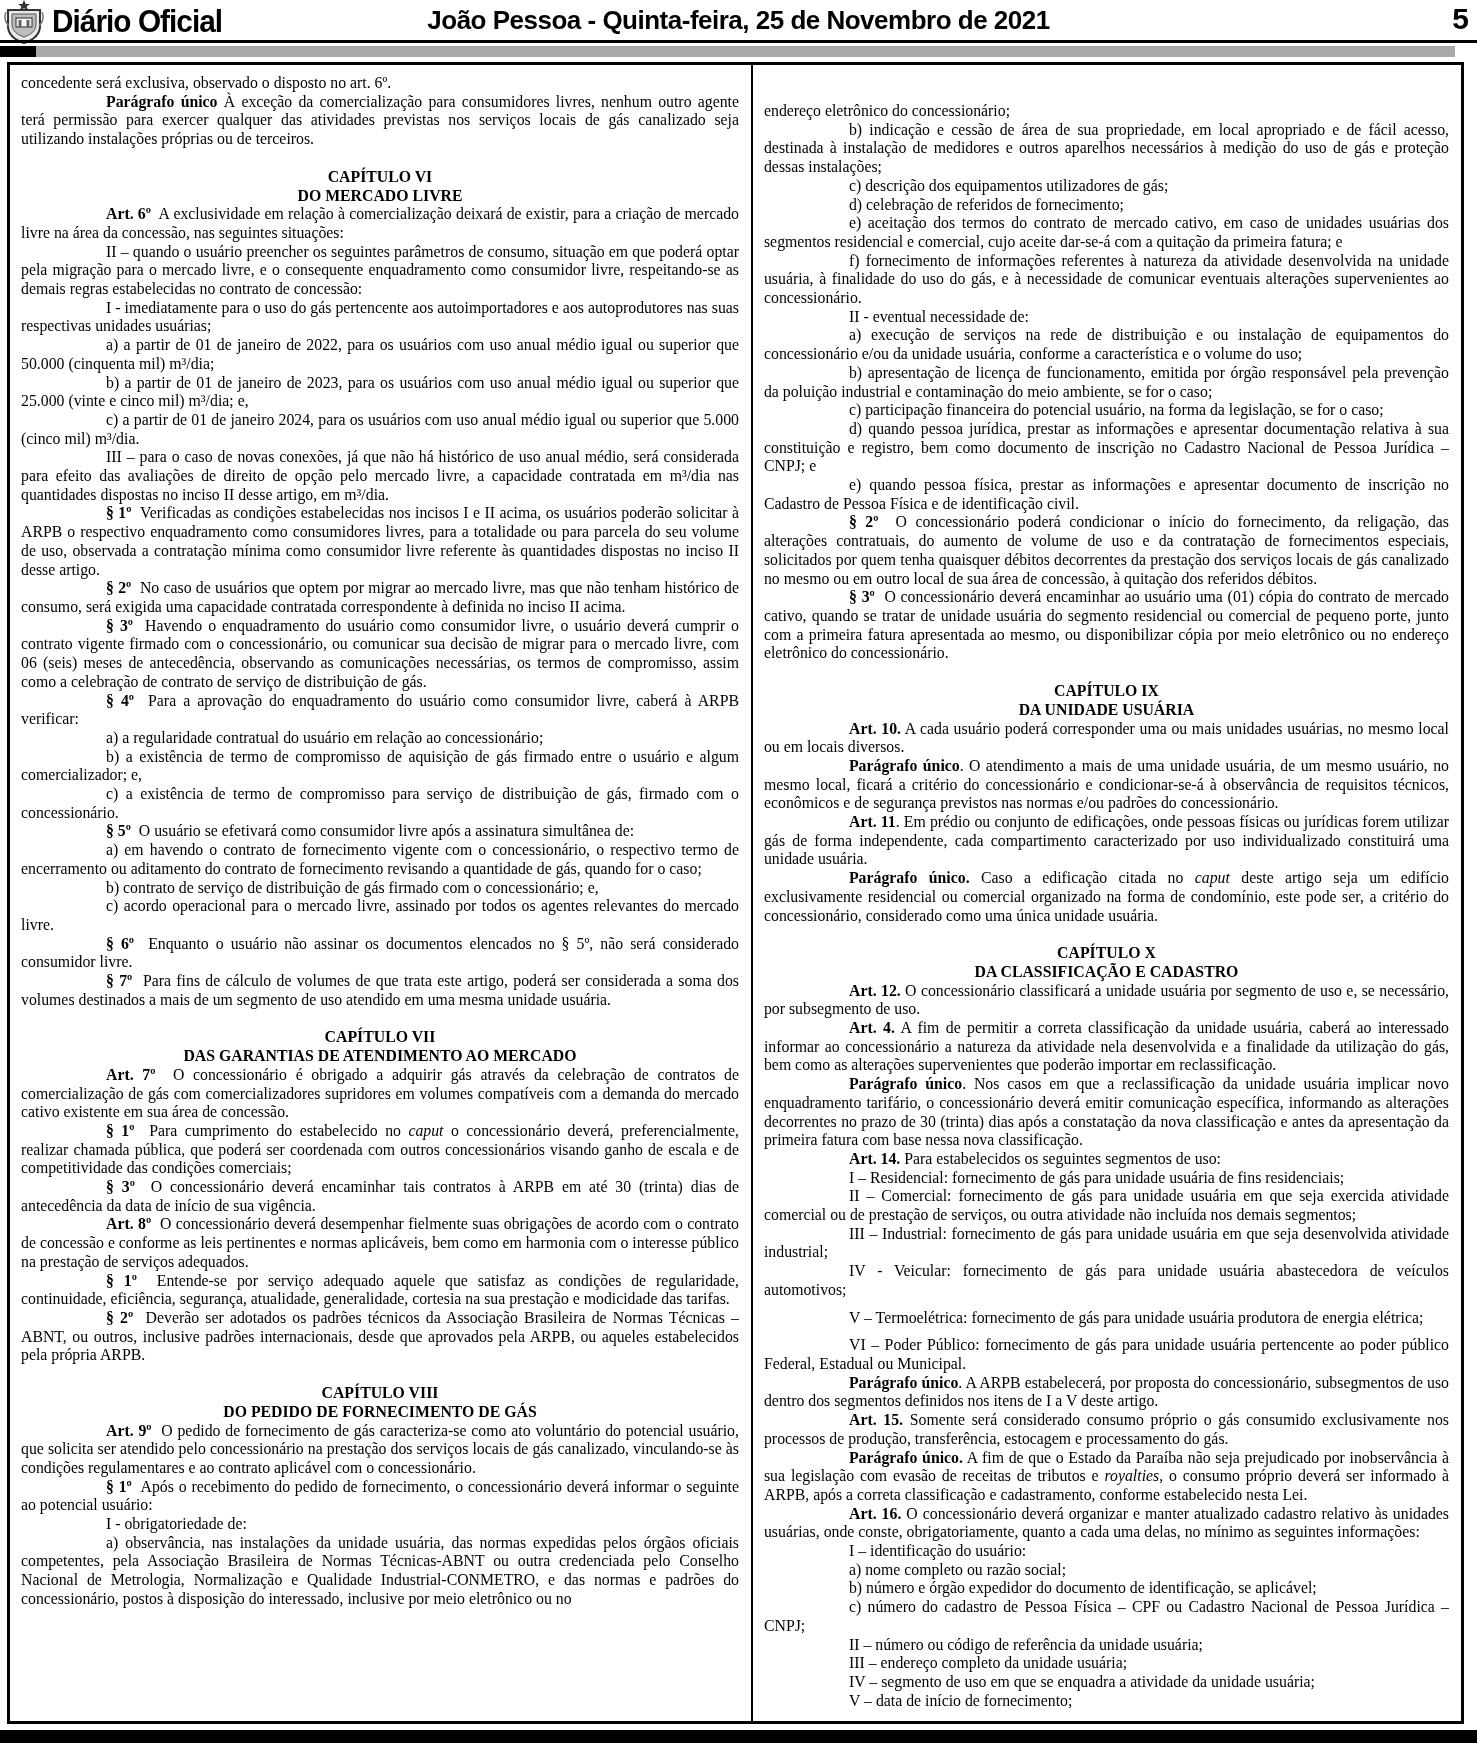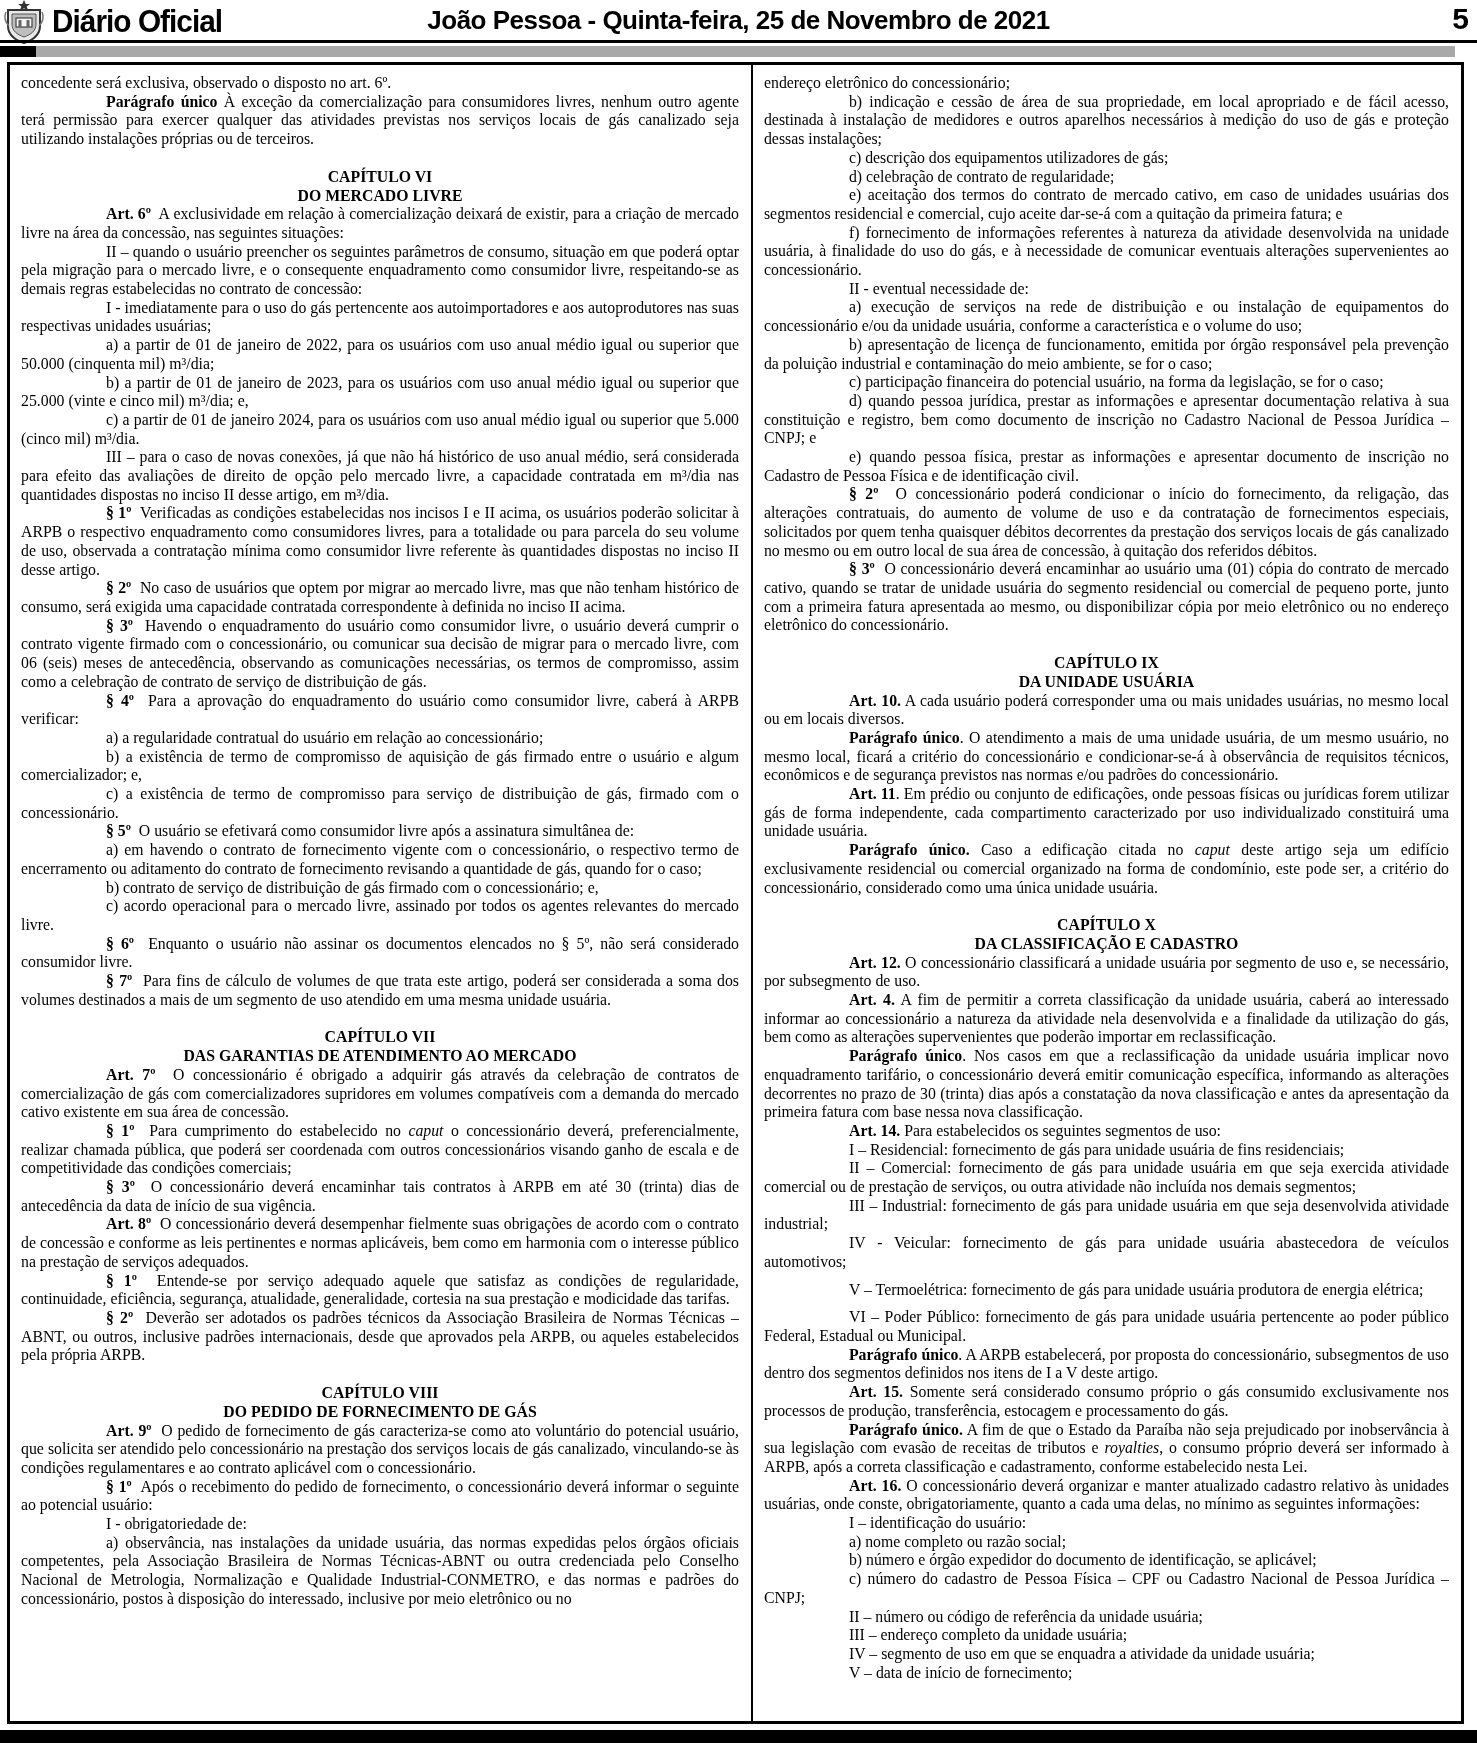--- a/index.html
+++ b/index.html
@@ -20,7 +20,7 @@
   .columns{display:flex;height:100%;}
   .col{box-sizing:border-box;padding:9px 12px 0 11px;overflow:hidden;}
   .col-left{width:742px;border-radius:26px;}
-  .col-right{width:709px;}
+  .col-right{width:709px;margin-top:28px;}
   .divider{width:2px;background:#000;flex:none;}
 
   

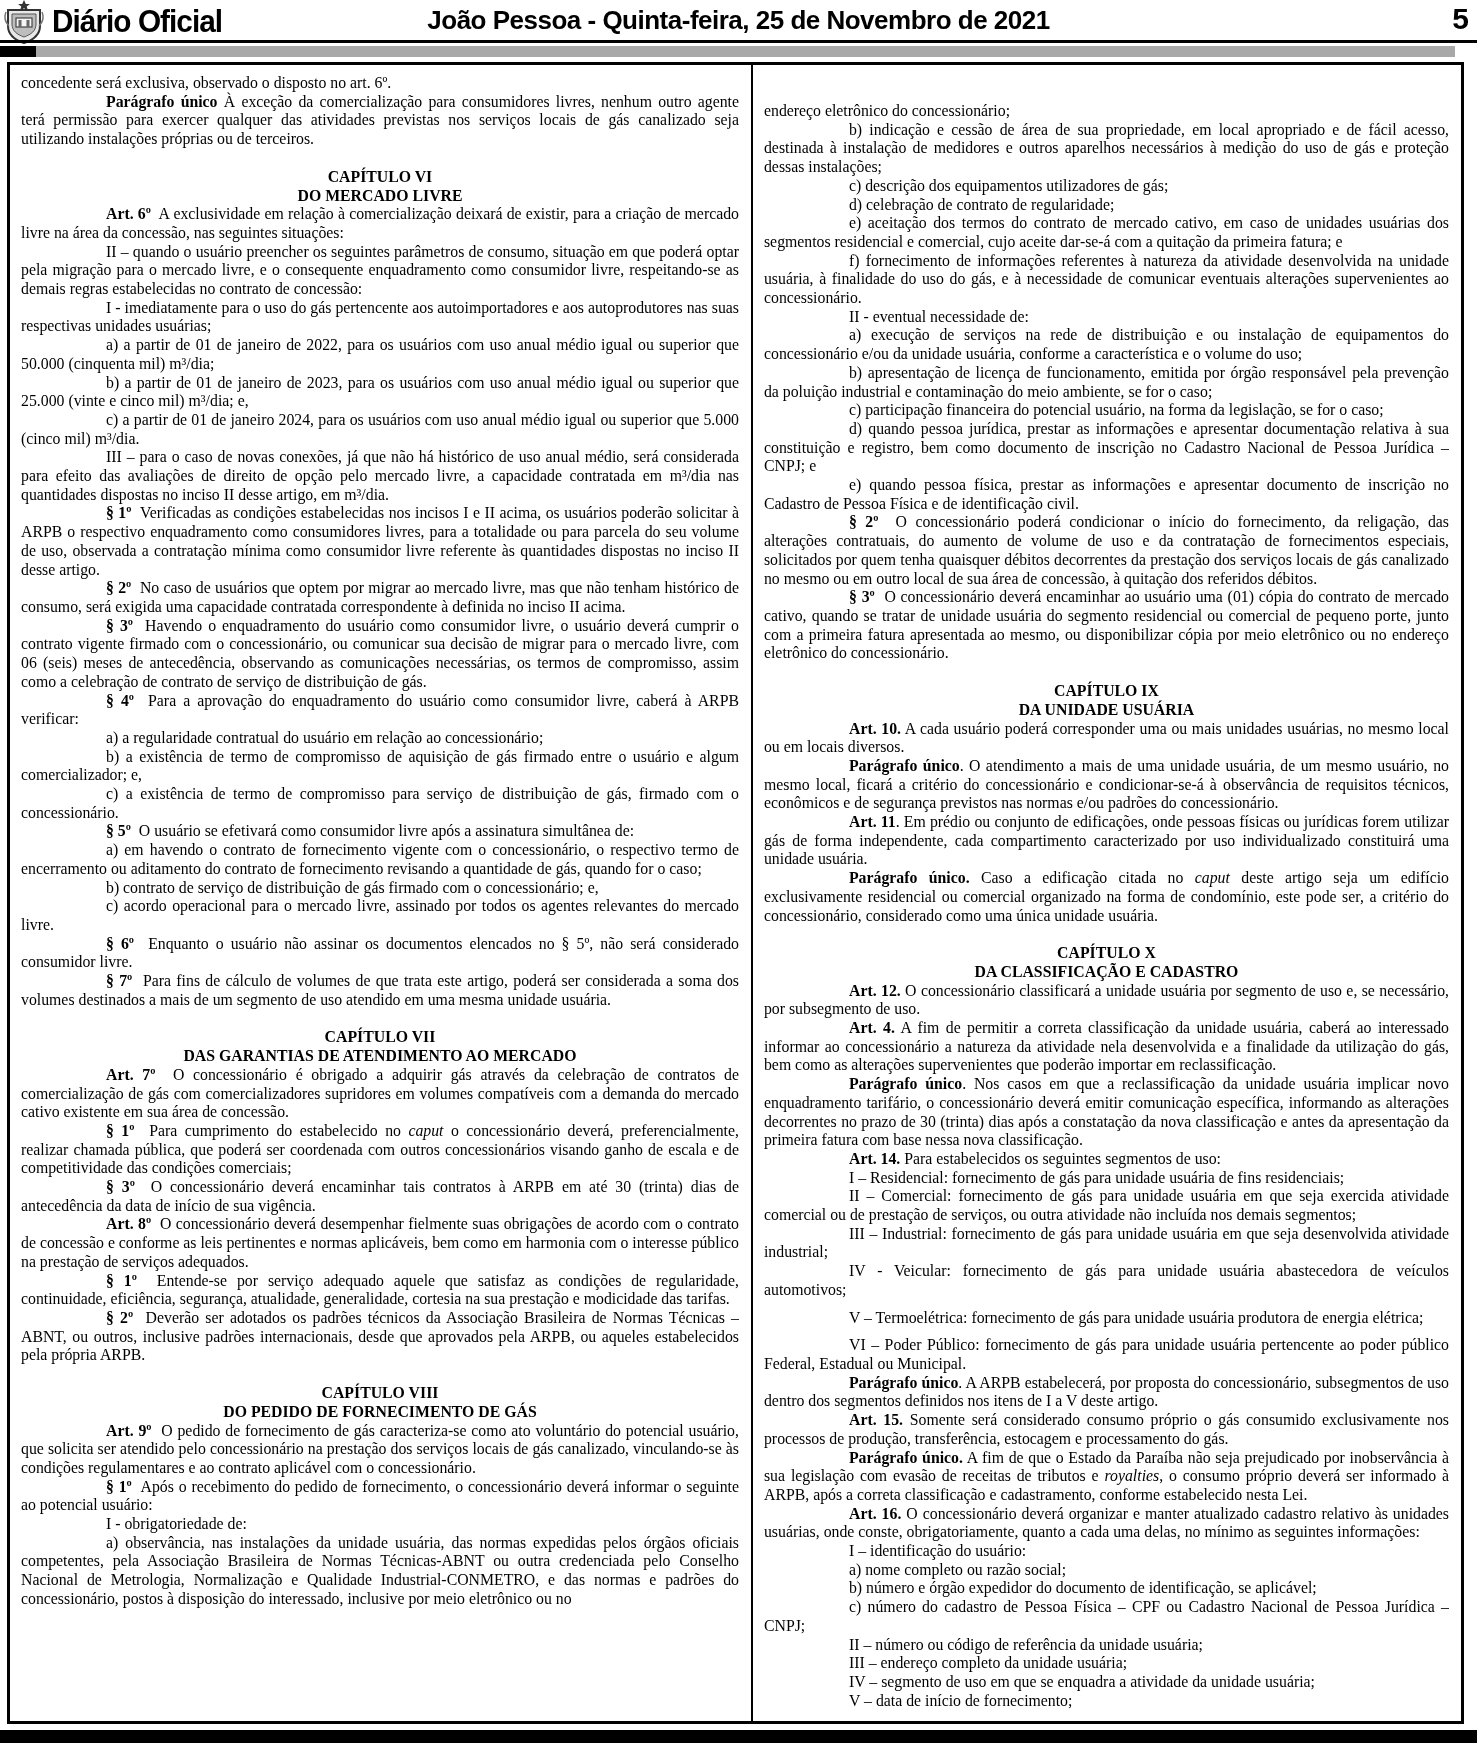--- a/index.html
+++ b/index.html
@@ -114,7 +114,7 @@
         <p class="para noindent"><span>endereço eletrônico do concessionário;</span></p>
         <p class="para"><span>b) indicação e cessão de área de sua propriedade, em local apropriado e de fácil acesso, destinada à instalação de medidores e outros aparelhos necessários à medição do uso de gás e proteção dessas instalações;</span></p>
         <p class="para"><span>c) descrição dos equipamentos utilizadores de gás;</span></p>
-        <p class="para"><span>d) celebração de contrato de regularidade;</span></p>
+        <p class="para"><span>d) celebração de referidos de fornecimento;</span></p>
         <p class="para"><span>e) aceitação dos termos do contrato de mercado cativo, em caso de unidades usuárias dos segmentos residencial e comercial, cujo aceite dar-se-á com a quitação da primeira fatura; e</span></p>
         <p class="para"><span>f) fornecimento de informações referentes à natureza da atividade desenvolvida na unidade usuária, à finalidade do uso do gás, e à necessidade de comunicar eventuais alterações supervenientes ao concessionário.</span></p>
         <p class="para"><span>II - eventual necessidade de:</span></p>

